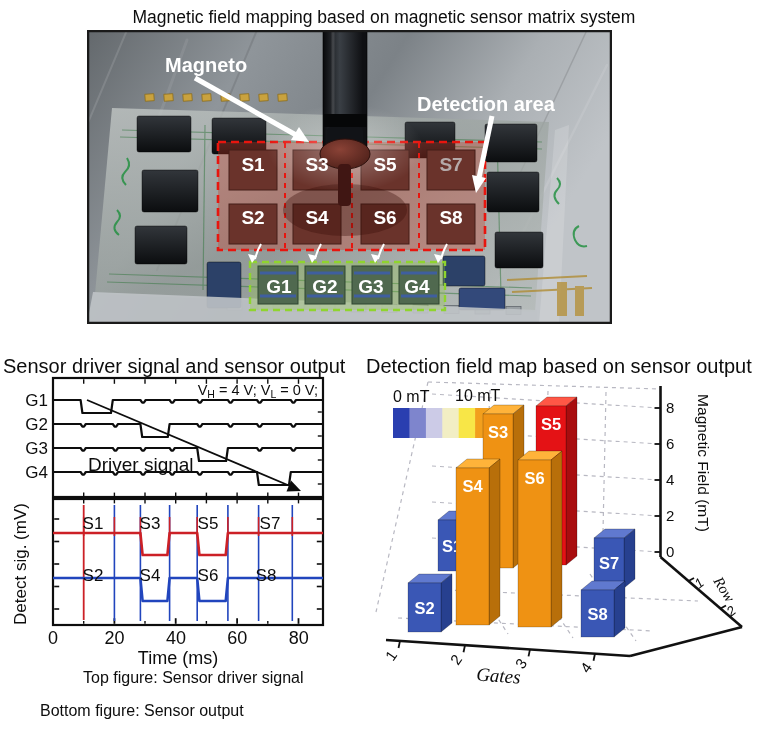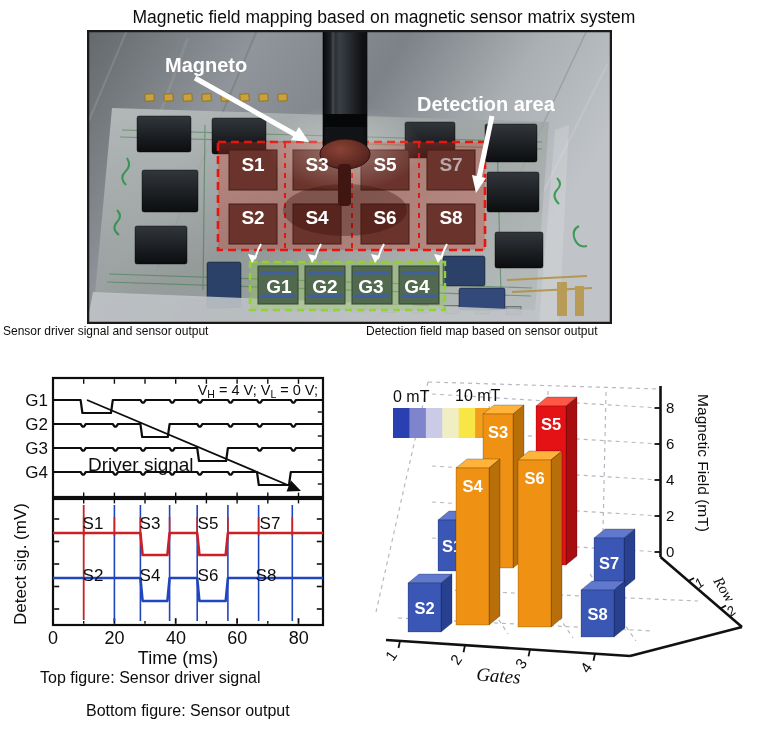--- a/index.html
+++ b/index.html
@@ -7,7 +7,7 @@
           font-family:"Liberation Sans",sans-serif;color:#111;}
   .abs{position:absolute;}
   #title{left:0;top:7px;width:768px;text-align:center;font-size:17.5px;color:#0d0d0d;}
-  .subtitle{top:324px;font-size:12px;color:#0d0d0d;}
+  .subtitle{top:355px;font-size:20px;color:#0d0d0d;}
   #subtitle-left{left:3px;}
   #subtitle-right{left:366px;}
   .caption{left:40px;font-size:16px;color:#0d0d0d;}

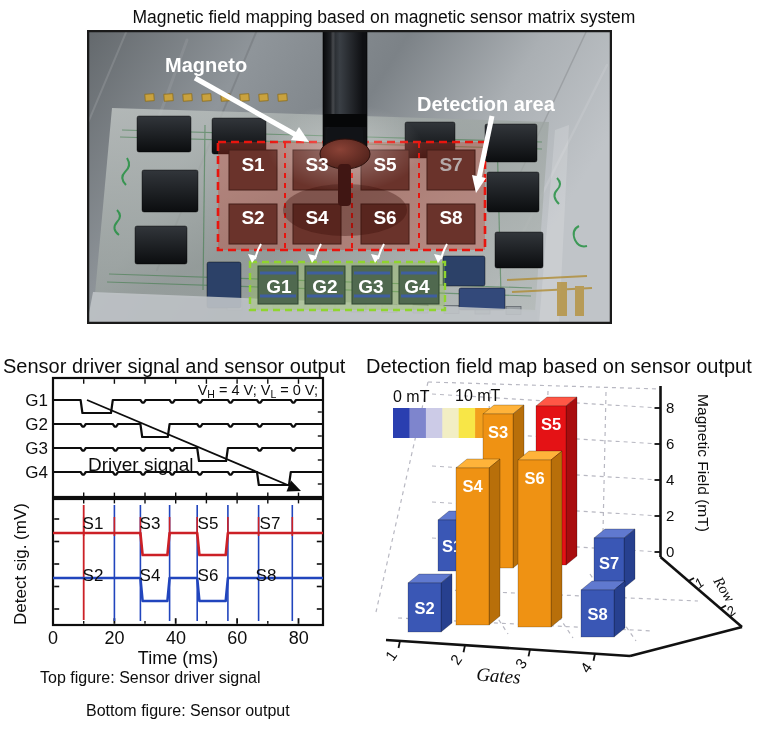--- a/index.html
+++ b/index.html
@@ -11,7 +11,7 @@
   #subtitle-left{left:3px;}
   #subtitle-right{left:366px;}
   .caption{left:40px;font-size:16px;color:#0d0d0d;}
-  #caption-top{top:669px;}
+  #caption-top{top:669px;margin-left:43px;}
   #caption-bottom{top:702px;margin-left:46px;}
   svg text{font-family:"Liberation Sans",sans-serif;}
   .serifit{font-family:"Liberation Serif",serif;font-style:italic;}

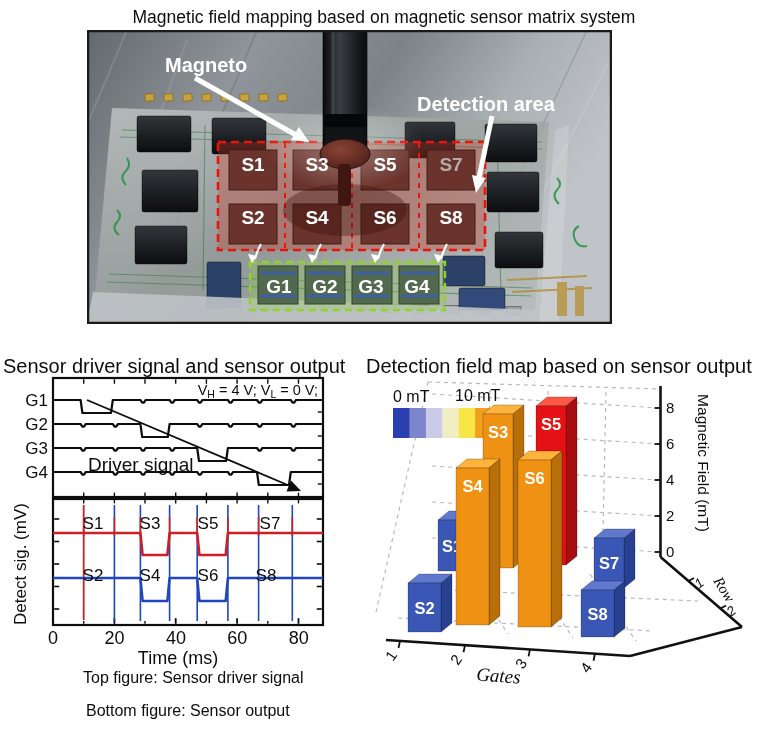--- a/index.html
+++ b/index.html
@@ -12,7 +12,7 @@
   #subtitle-right{left:366px;}
   .caption{left:40px;font-size:16px;color:#0d0d0d;}
   #caption-top{top:669px;margin-left:43px;}
-  #caption-bottom{top:702px;margin-left:46px;}
+  #caption-bottom{top:702px;}
   svg text{font-family:"Liberation Sans",sans-serif;}
   .serifit{font-family:"Liberation Serif",serif;font-style:italic;}
 </style>

